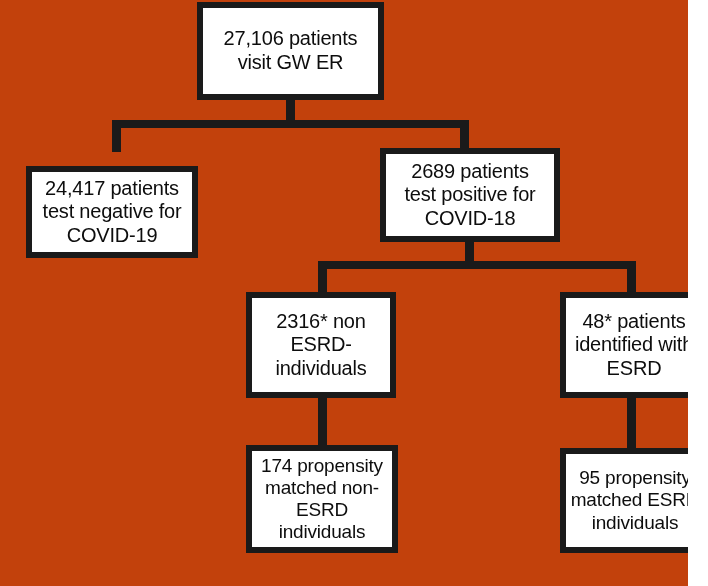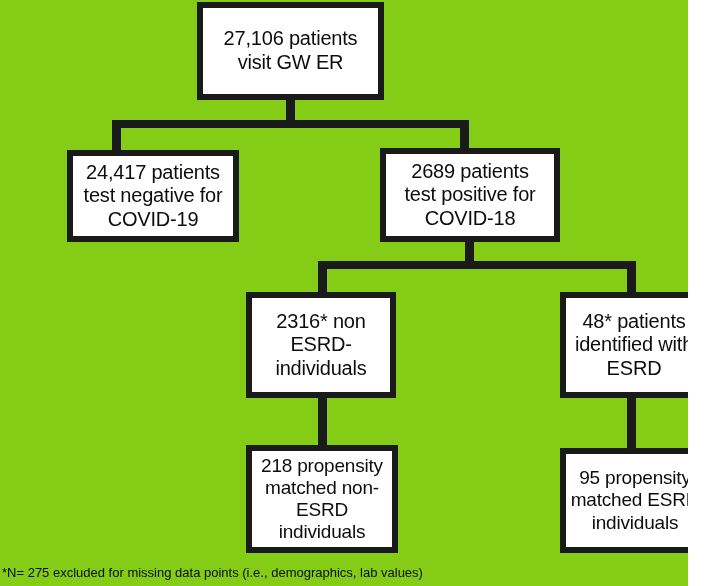--- a/index.html
+++ b/index.html
@@ -11,7 +11,7 @@
     position: relative;
     width: 688px;
     height: 586px;
-    background: #84cc16;
+    background: #c2410c;
     overflow: hidden;
     font-family: "Liberation Sans", sans-serif;
   }

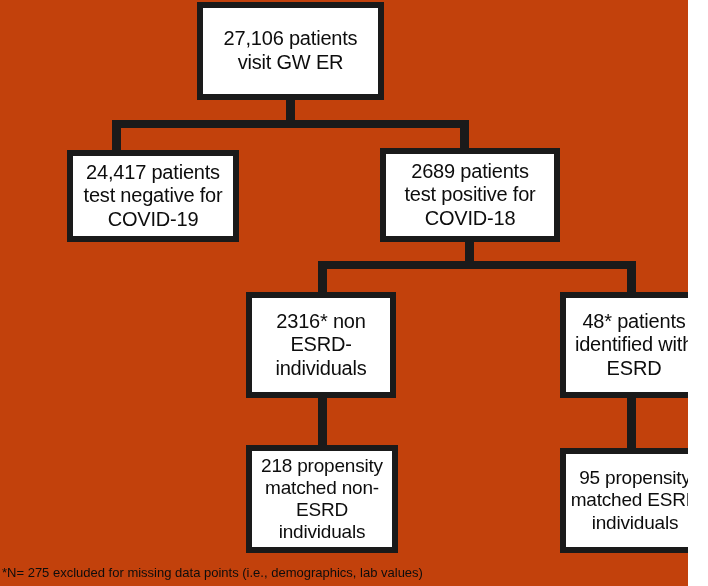--- a/index.html
+++ b/index.html
@@ -75,7 +75,7 @@
 visit GW ER</span>
   </div>
 
-  <div class="node" style="left:26px; top:150px; width:172px; height:92px;margin-left:41px;">
+  <div class="node" style="left:26px; top:166px; width:172px; height:92px;">
     <span class="label small">24,417 patients
 test negative for
 COVID-19</span>

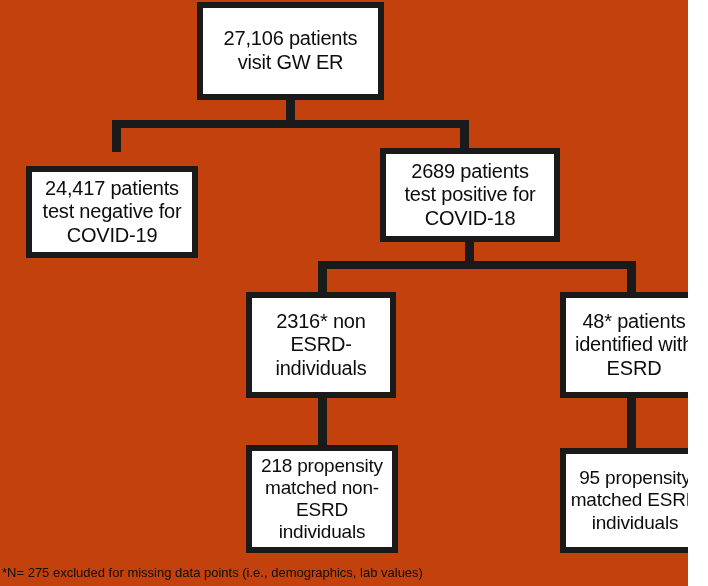--- a/index.html
+++ b/index.html
@@ -100,7 +100,7 @@
   </div>
 
   <div class="node small" style="left:246px; top:445px; width:152px; height:108px;">
-    <span class="label small">218 propensity
+    <span class="label small">174 propensity
 matched non-
 ESRD
 individuals</span>

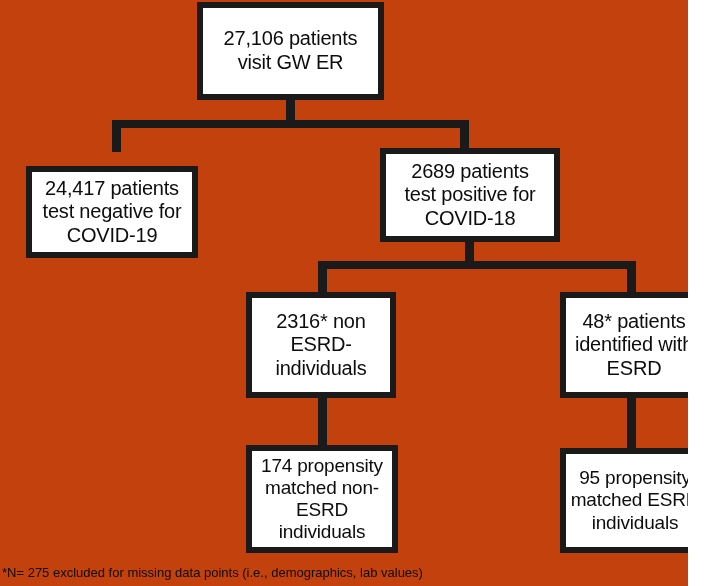--- a/index.html
+++ b/index.html
@@ -112,7 +112,6 @@
 individuals</span>
   </div>
 
-  <div class="footnote" style="left:2px; top:565px;">*N= 275 excluded for missing data points (i.e., demographics, lab values)</div>
 
 </div>
 

